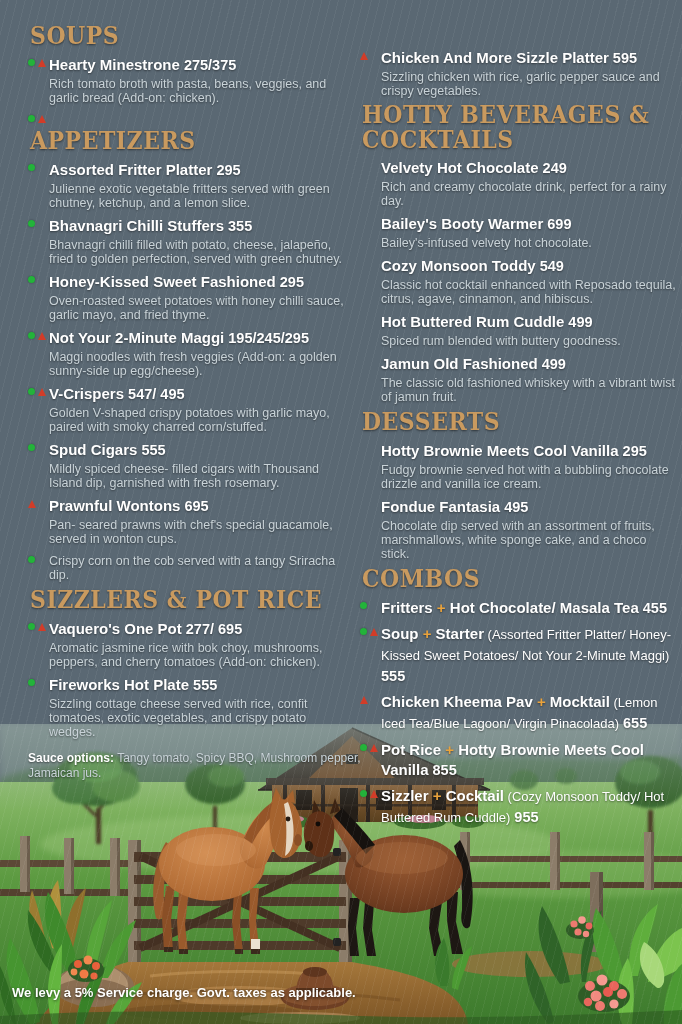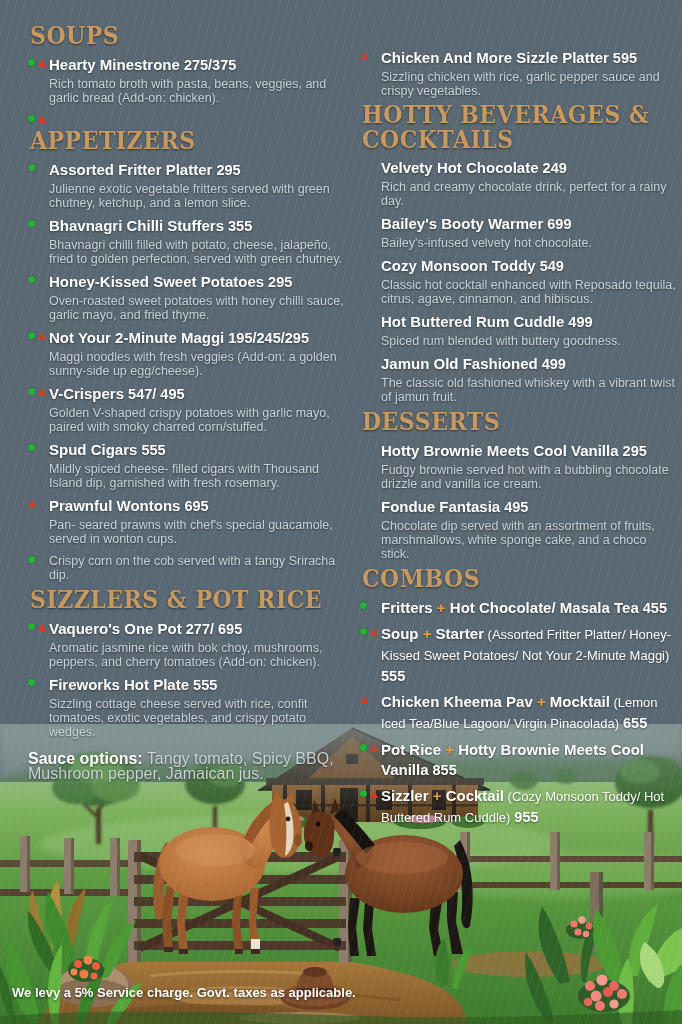--- a/index.html
+++ b/index.html
@@ -394,7 +394,7 @@
             <span class="veg-dot"></span>
           </span>
           <div class="content">
-            <div class="item-name"><span>Honey-Kissed Sweet Potatoes</span><span class="item-price"> 295</span></div>
+            <div class="item-name"><span>Honey-Kissed Sweet Fashioned</span><span class="item-price"> 295</span></div>
             <div class="item-desc">Oven-roasted sweet potatoes with honey chilli sauce, garlic mayo, and fried thyme.</div>
           </div>
         </div>

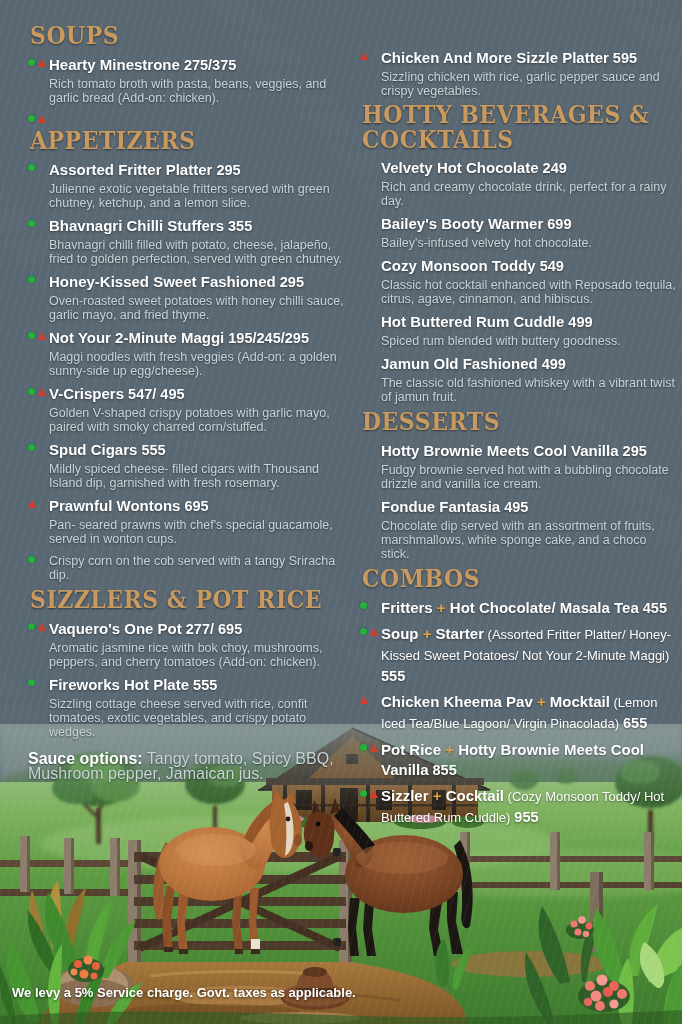--- a/index.html
+++ b/index.html
@@ -46,7 +46,7 @@
   .paren{font-weight:400;font-size:13px;}
   .plus{color:var(--plus,#eaa33c);}
   .item-desc{font-size:12.5px;line-height:14px;margin-top:2px;color:var(--desc,#c9d3d8);text-shadow:0 1px 2px rgba(0,0,0,0.45);}
-  .sauce-note{margin-top:12px;font-size:16px;line-height:15px;color:var(--desc,#c9d3d8);text-shadow:0 1px 2px rgba(0,0,0,0.5);}
+  .sauce-note{margin-top:12px;font-size:12px;line-height:15px;color:var(--desc,#c9d3d8);text-shadow:0 1px 2px rgba(0,0,0,0.5);}
   .sauce-note b{color:#fff;}
   .footer{
     position:absolute;left:12px;bottom:24px;z-index:7;

